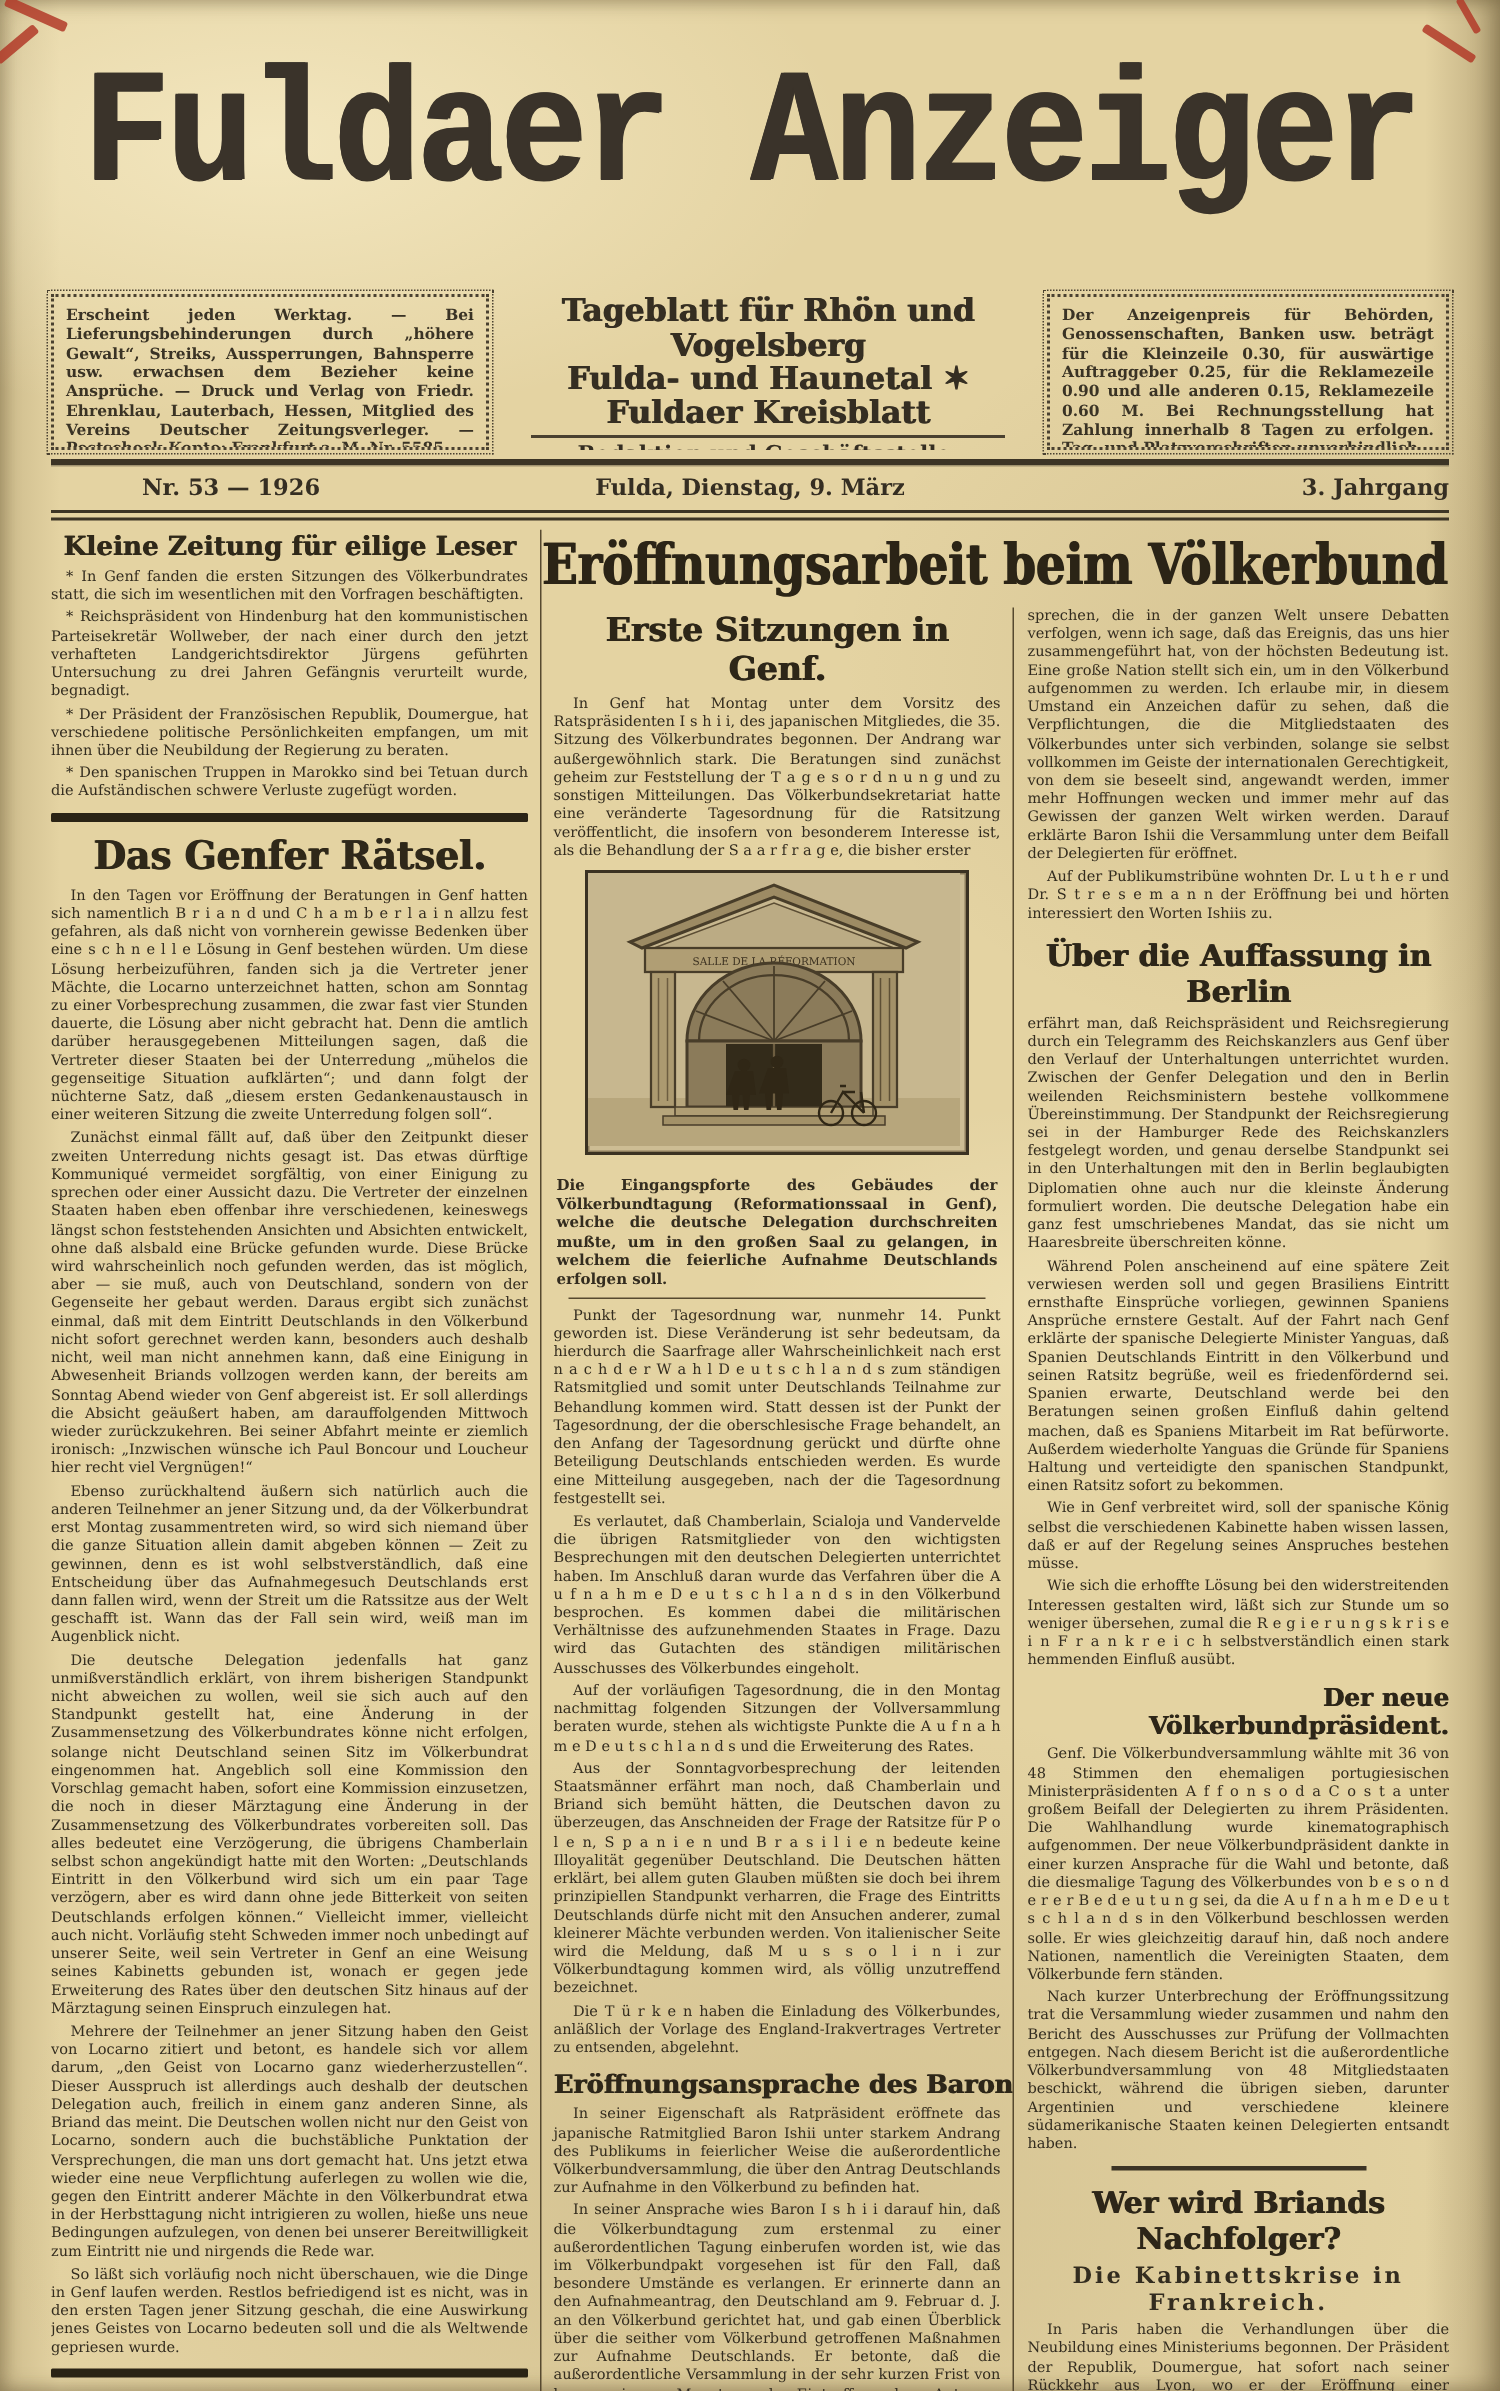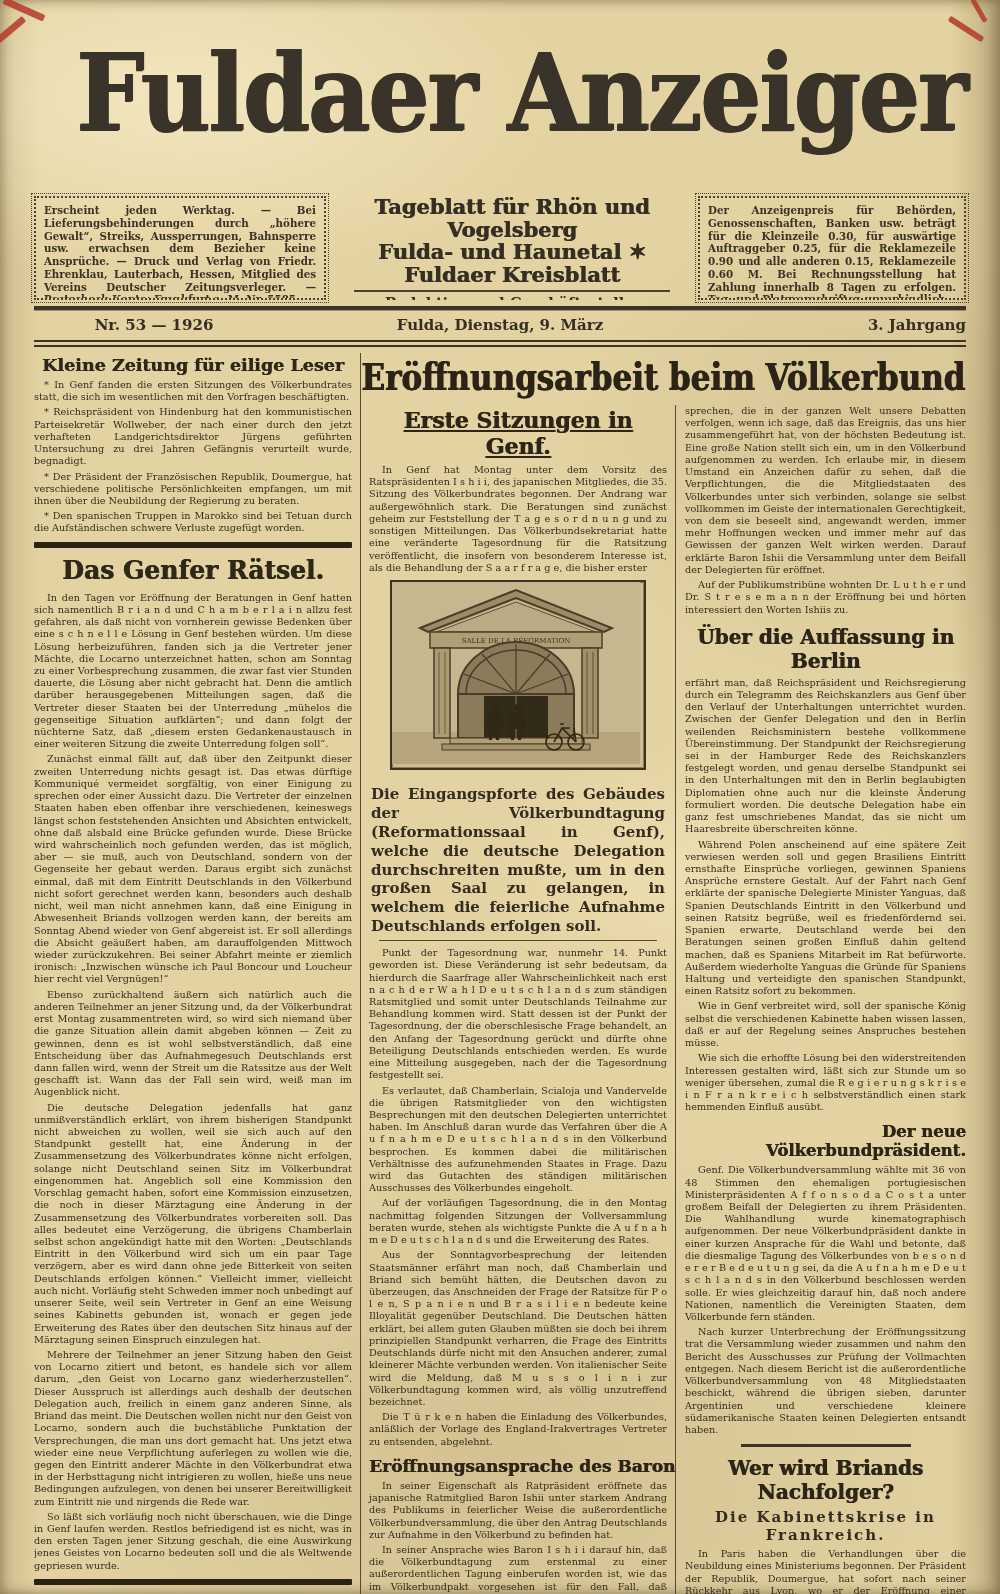--- a/index.html
+++ b/index.html
@@ -31,8 +31,9 @@
 
   
   .masthead{
-    text-align:right;padding-top:36px;height:152px;
+    text-align:center;padding-top:36px;height:152px;
     white-space:nowrap;
+    font-family:Liberation Mono, monospace;
   }
   .masthead .title{
     display:inline-block;

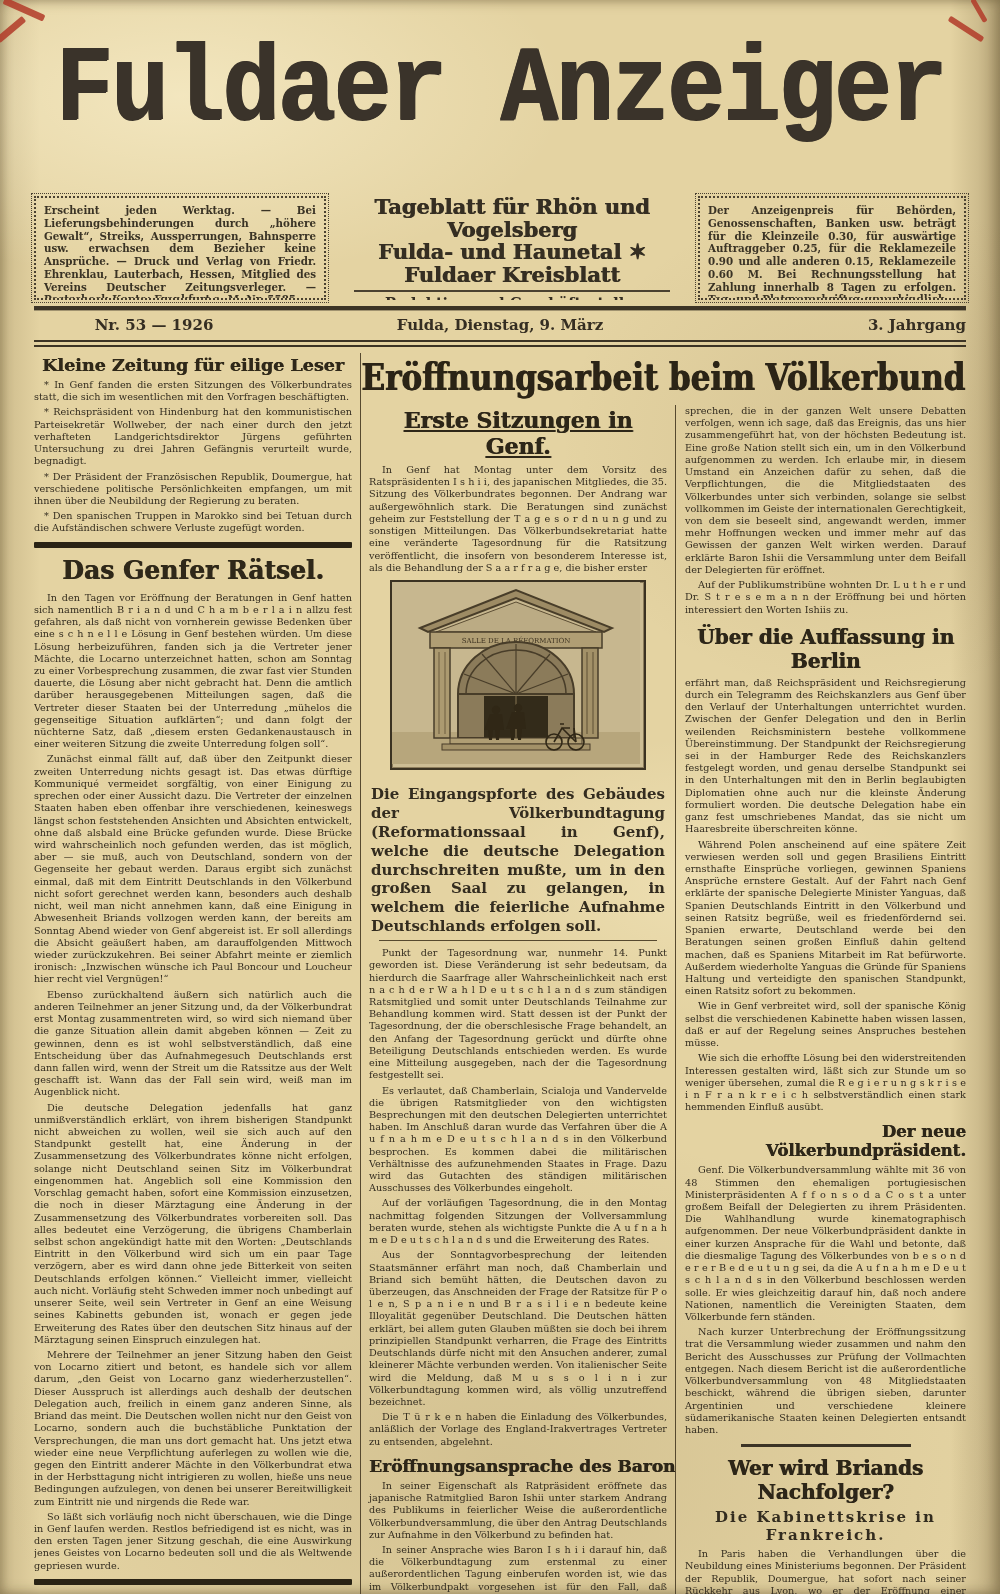--- a/index.html
+++ b/index.html
@@ -89,7 +89,7 @@
     text-shadow:1px 0 0 #2b2416;
     margin:2px 0 14px;white-space:nowrap;
   }
-  .subhead1{font-size:22px;font-weight:bold;text-align:center;color:#2d2618;text-shadow:.7px 0 0 #2d2618;margin:2px 0 5px;text-decoration:underline;}
+  .subhead1{font-size:22px;font-weight:bold;text-align:center;color:#2d2618;text-shadow:.7px 0 0 #2d2618;margin:2px 0 5px;}
   .subhead2{font-size:17px;font-weight:bold;text-align:center;color:#2d2618;text-shadow:.6px 0 0 #2d2618;margin:8px 0 4px;white-space:nowrap;}
 
   .photo{

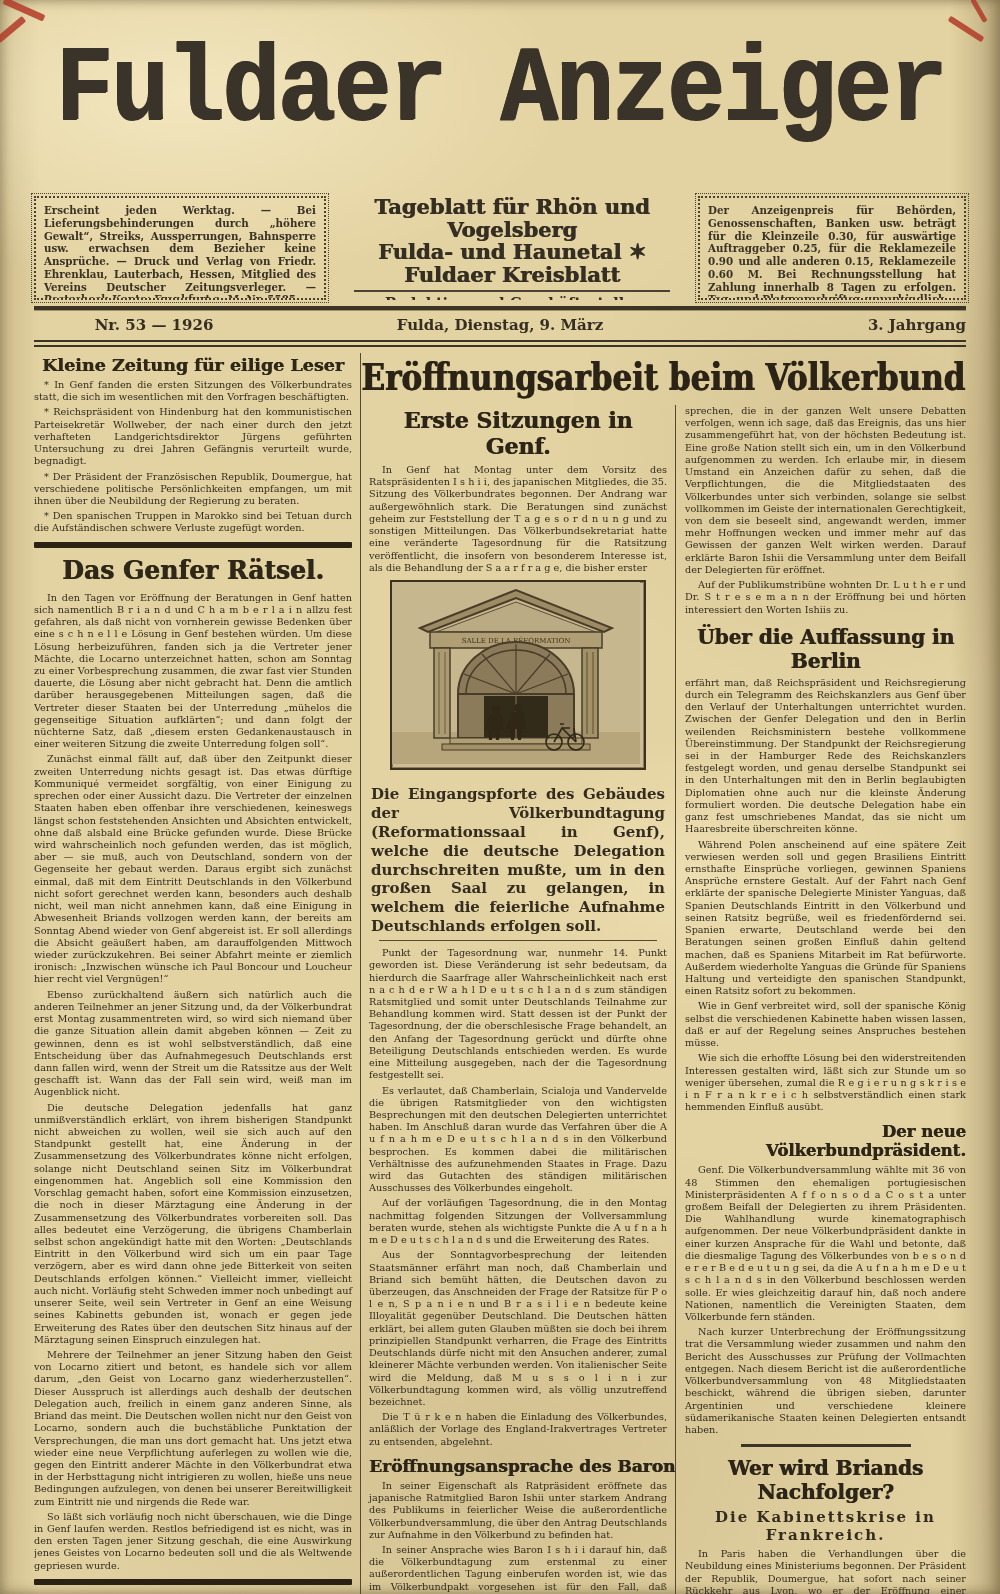--- a/index.html
+++ b/index.html
@@ -96,7 +96,7 @@
     width:252px;margin:6px auto 15px;border:2px solid #3b3222;background:#cdbd94;
     box-shadow:0 0 0 1px #8d7d5c inset;
   }
-  .caption{font-size:15px;font-weight:bold;text-indent:0;text-align:justify;margin:3px 2px 2px;}
+  .caption{font-size:10px;font-weight:bold;text-indent:0;text-align:justify;margin:3px 2px 2px;}
   .hr-thin{border-top:1px solid #56492f;margin:4px 10px 6px;}
 
   .sec-title{font-size:20px;font-weight:bold;text-align:center;color:#2d2618;text-shadow:.7px 0 0 #2d2618;margin:9px 0 4px;}

